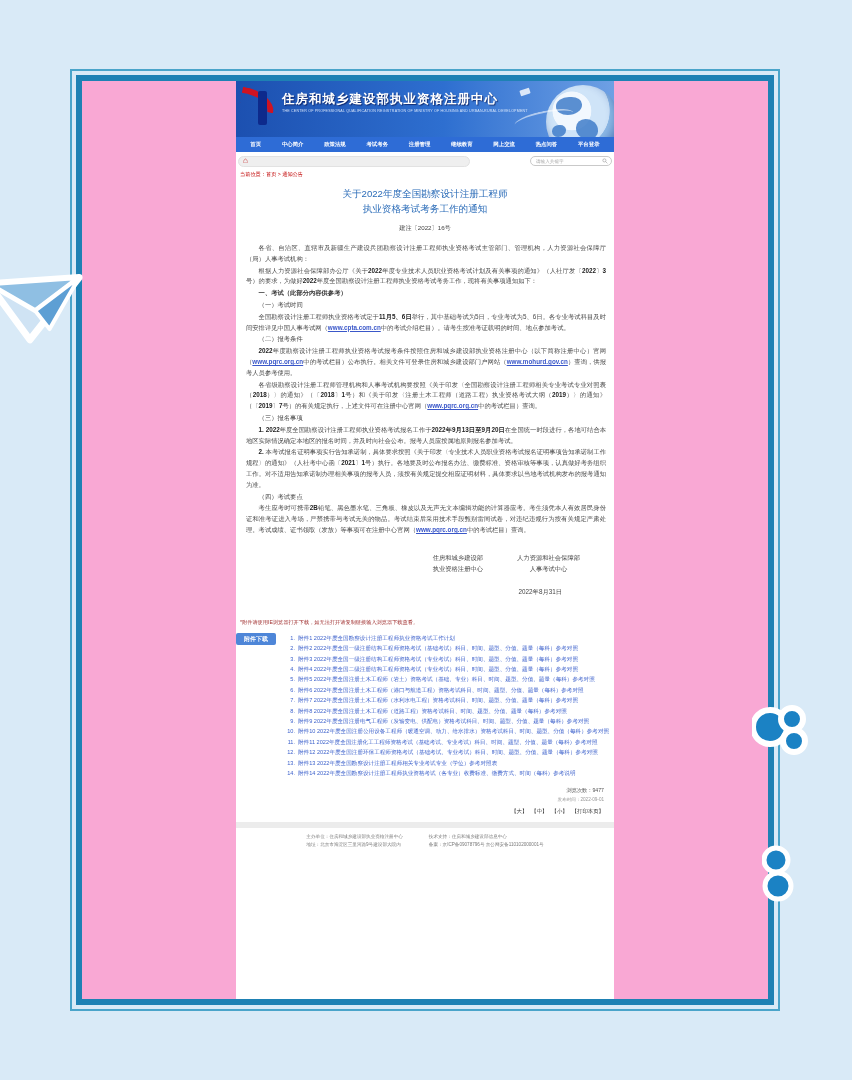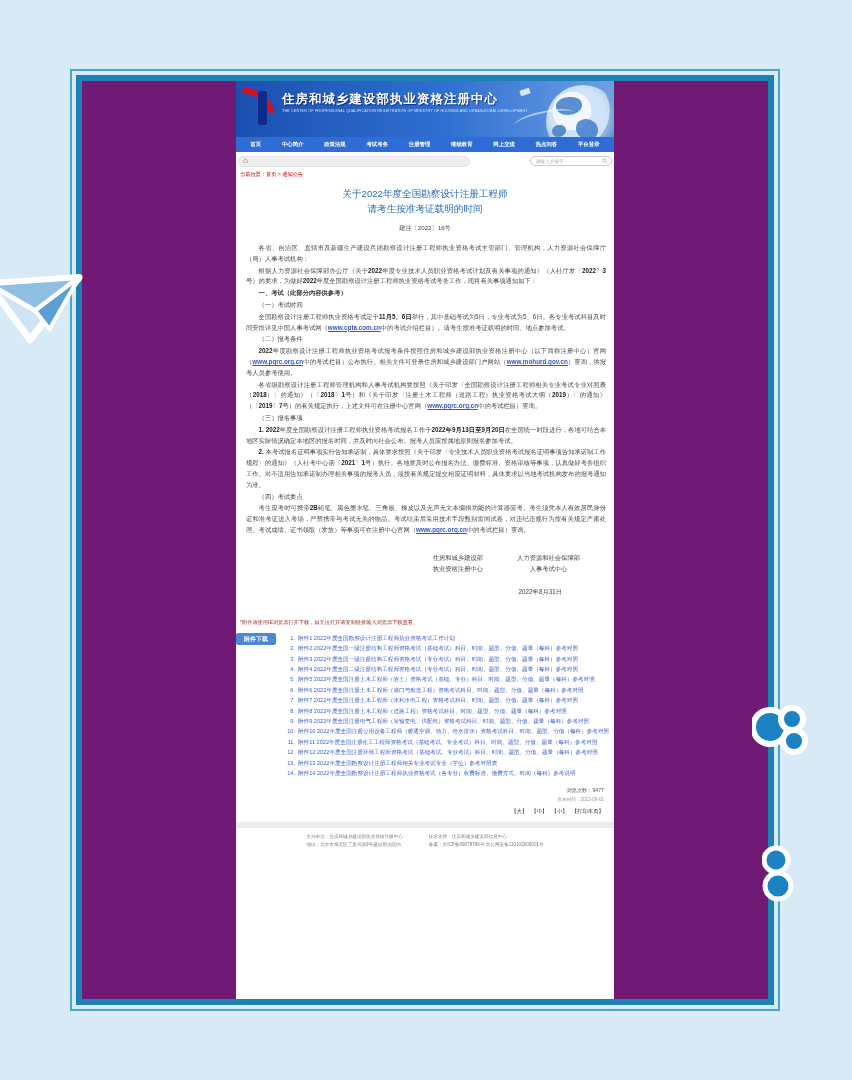--- a/index.html
+++ b/index.html
@@ -7,7 +7,7 @@
   .stage{position:relative;width:852px;height:1080px;background:#d9eaf7;overflow:hidden;}
   
   .frame-outer{position:absolute;left:70px;top:69px;width:710px;height:942px;border:2px solid #4aa4ca;}
-  .frame-inner{position:absolute;left:76px;top:75px;width:698px;height:930px;border:6px solid #1e81b4;background:#701a75;}
+  .frame-inner{position:absolute;left:76px;top:75px;width:698px;height:930px;border:6px solid #1e81b4;background:#f9a8d4;}
   .site{width:378px;height:100%;margin:0 auto;overflow:hidden;background:#fff;}
   
   .banner{position:relative;height:56px;background:linear-gradient(90deg,#1c50b0,#2e6fd0 55%,#6ea0e4);overflow:hidden;}

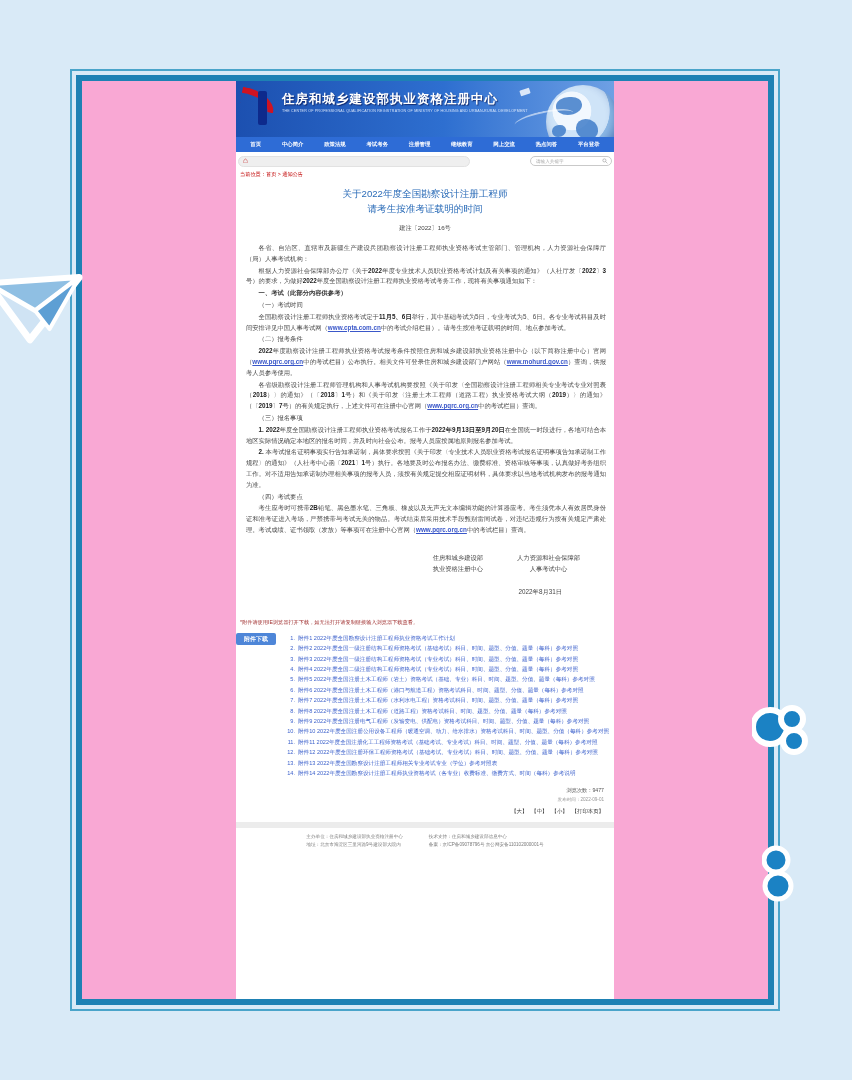--- a/index.html
+++ b/index.html
@@ -127,7 +127,7 @@
 
       <div class="art-title">
         <div>关于2022年度全国勘察设计注册工程师</div>
-        <div>请考生按准考证载明的时间</div>
+        <div>执业资格考试考务工作的通知</div>
       </div>
       <div class="doc-num">建注〔2022〕16号</div>
 

